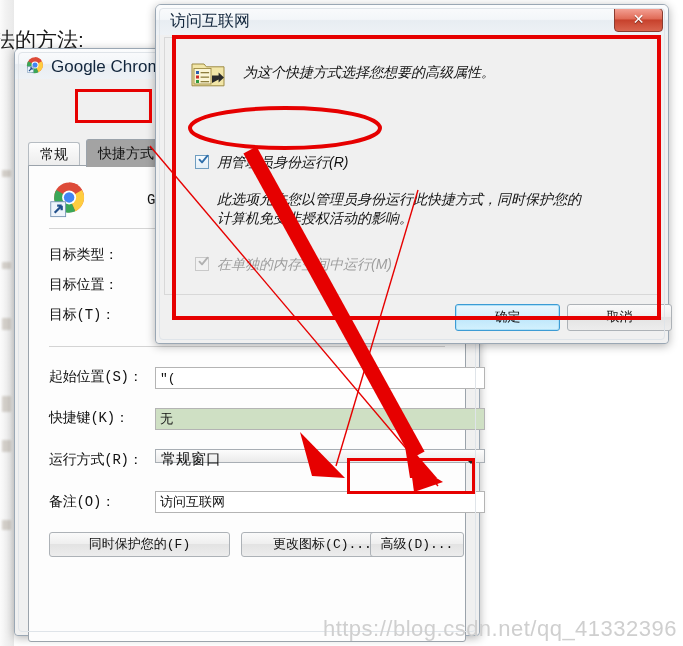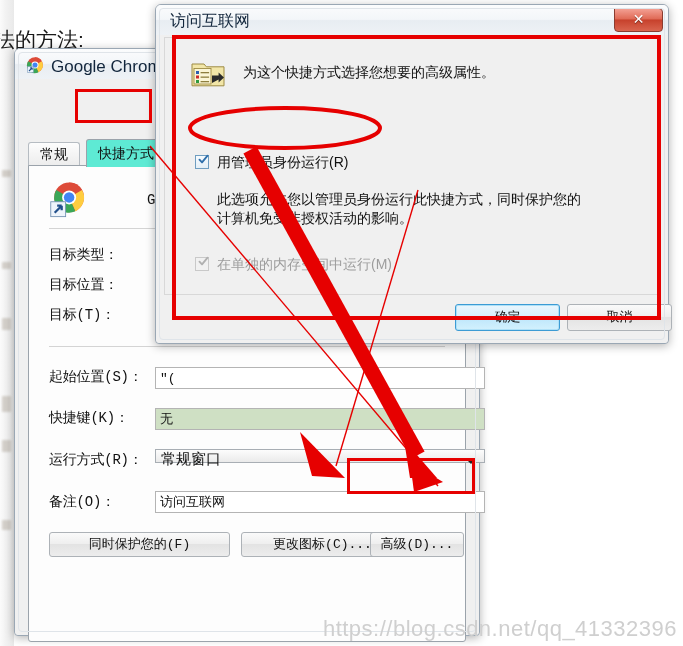--- a/index.html
+++ b/index.html
@@ -316,6 +316,7 @@
     height: 256px;
     background: #f0f0f0;
     border: 1px solid #d8d8d8;
+    font-style: italic;
   }
   #adv-folder-icon {
     position: absolute;

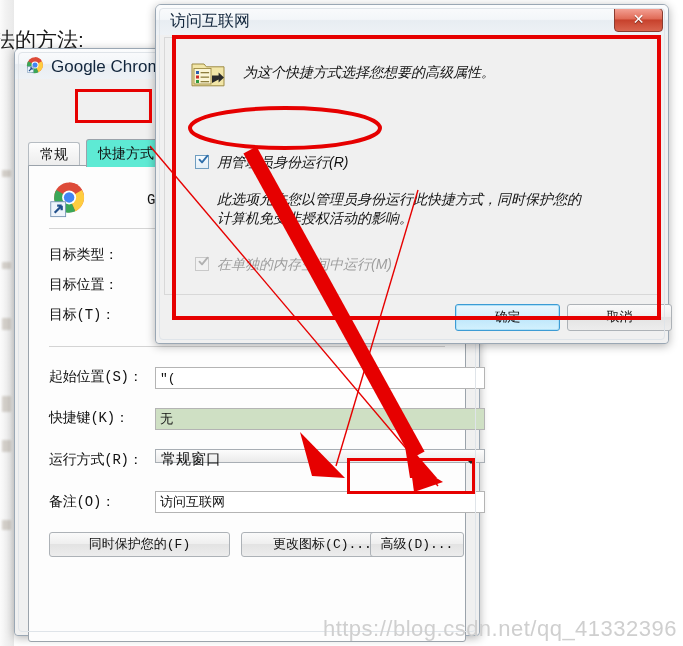--- a/index.html
+++ b/index.html
@@ -134,7 +134,7 @@
     top: 0px;
     height: 27px;
     line-height: 26px;
-    background: #5eead4;
+    background: #a3a3a3;
     border-color: #9ba3ab;
     z-index: 3;
   }

